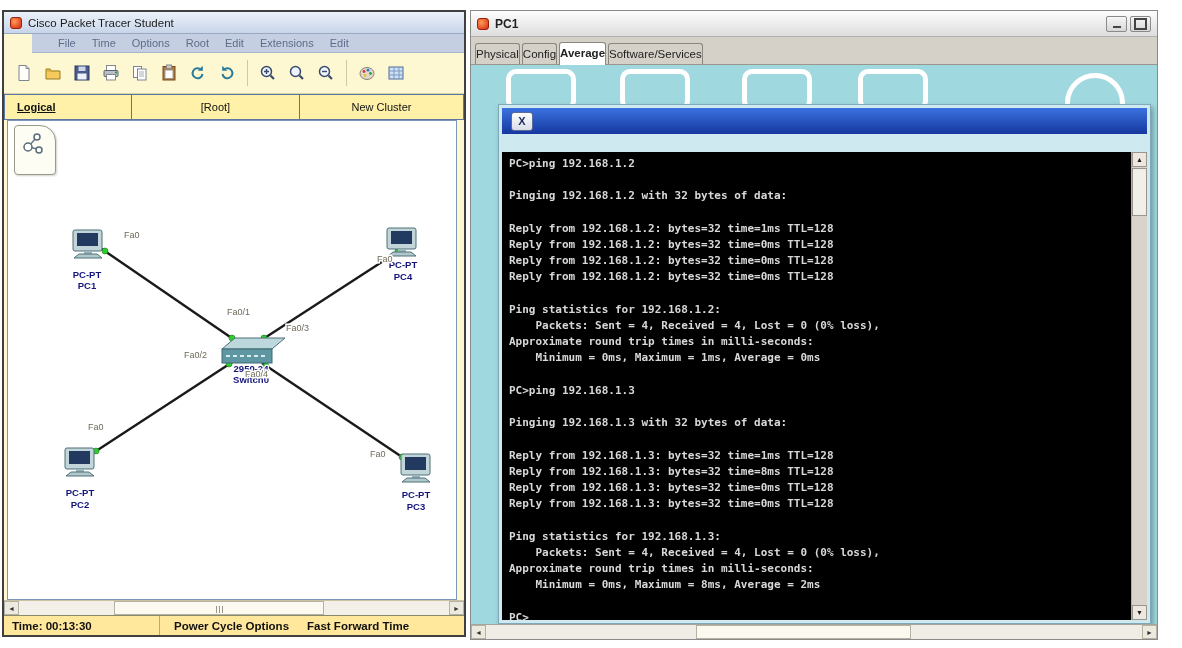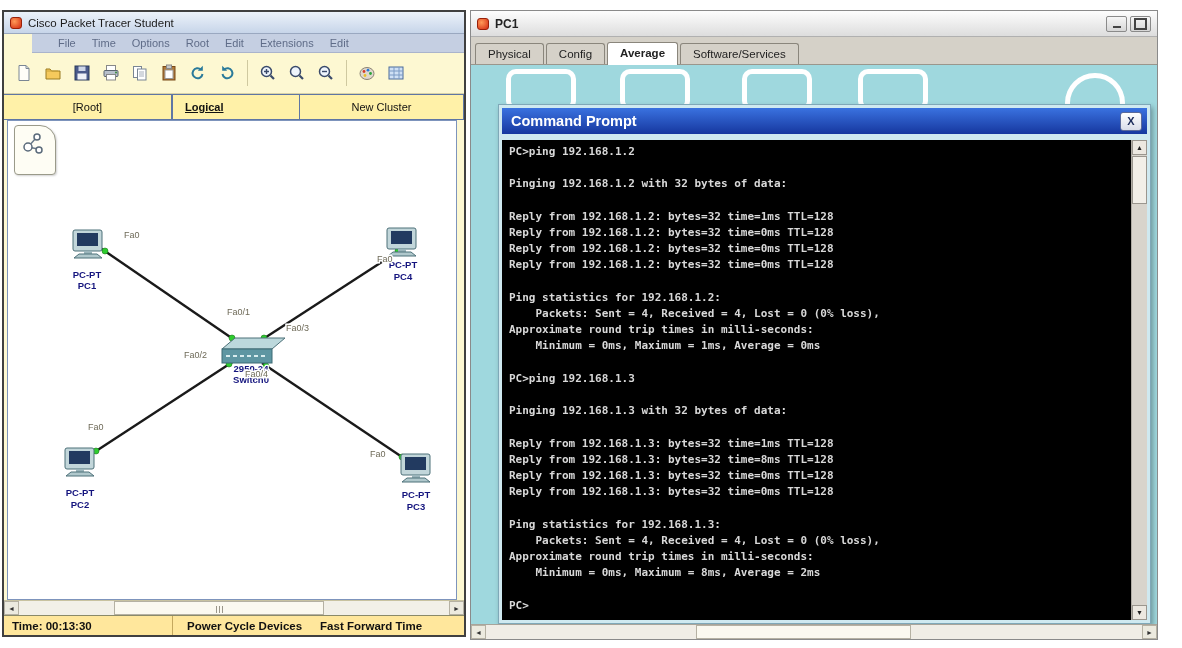--- a/index.html
+++ b/index.html
@@ -64,7 +64,7 @@
   .pc1-tabs { height:28px; background:#d5d1c8; border-bottom:1px solid #9a968c;
     display:flex; align-items:flex-end; gap:2px; padding:4px 0 0 4px; }
   .tab { border:1px solid #8a867c; border-bottom:none; border-radius:3px 3px 0 0;
-    padding:4px 12px; font-size:11.5px; background:#d5d1c8; color:#222; }
+    padding:4px 0; font-size:11.5px; background:#d5d1c8; color:#222; }
   .tab.active { background:#fff; font-weight:bold; padding-bottom:6px; margin-bottom:-1px; }
   .pc1-desktop { flex:1; position:relative; background:#9fd8de; min-height:0; overflow:hidden; }
   .desk-icon { position:absolute; top:4px; width:70px; height:42px; border:5px solid #fff; border-radius:10px; }

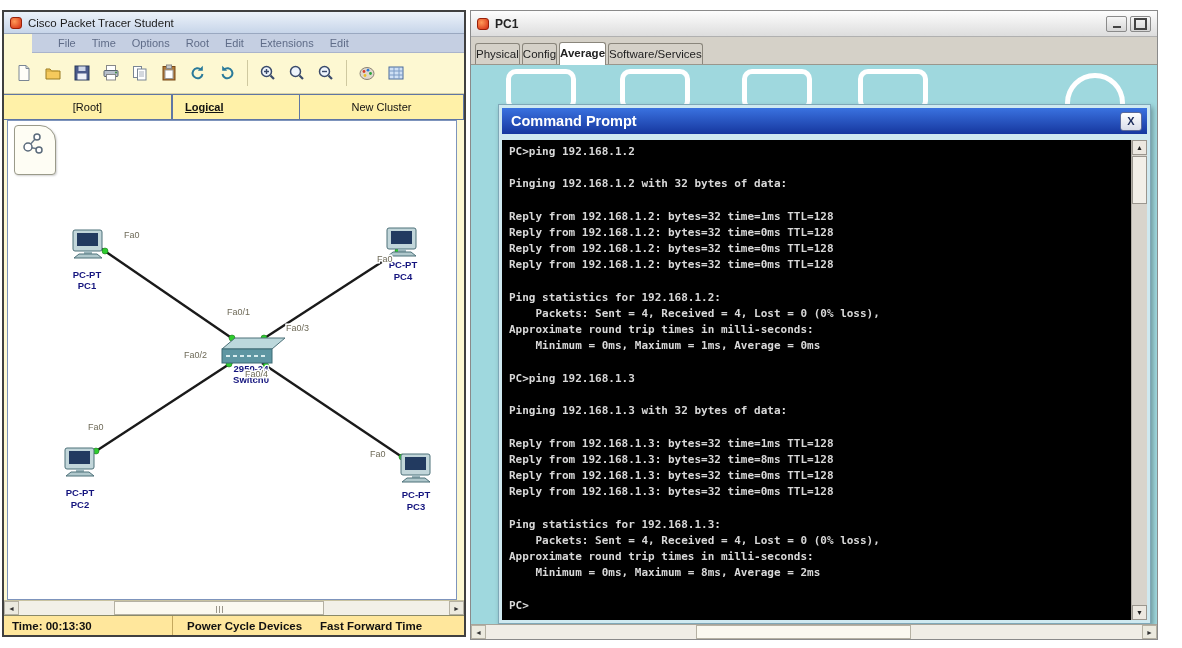--- a/index.html
+++ b/index.html
@@ -206,8 +206,8 @@
     </div>
 
     <div class="pt-tabbar">
+      <div class="seg seg-logical">Logical</div>
       <div class="seg seg-root">[Root]</div>
-      <div class="seg seg-logical">Logical</div>
       <div class="seg seg-cluster">New Cluster</div>
     </div>
 

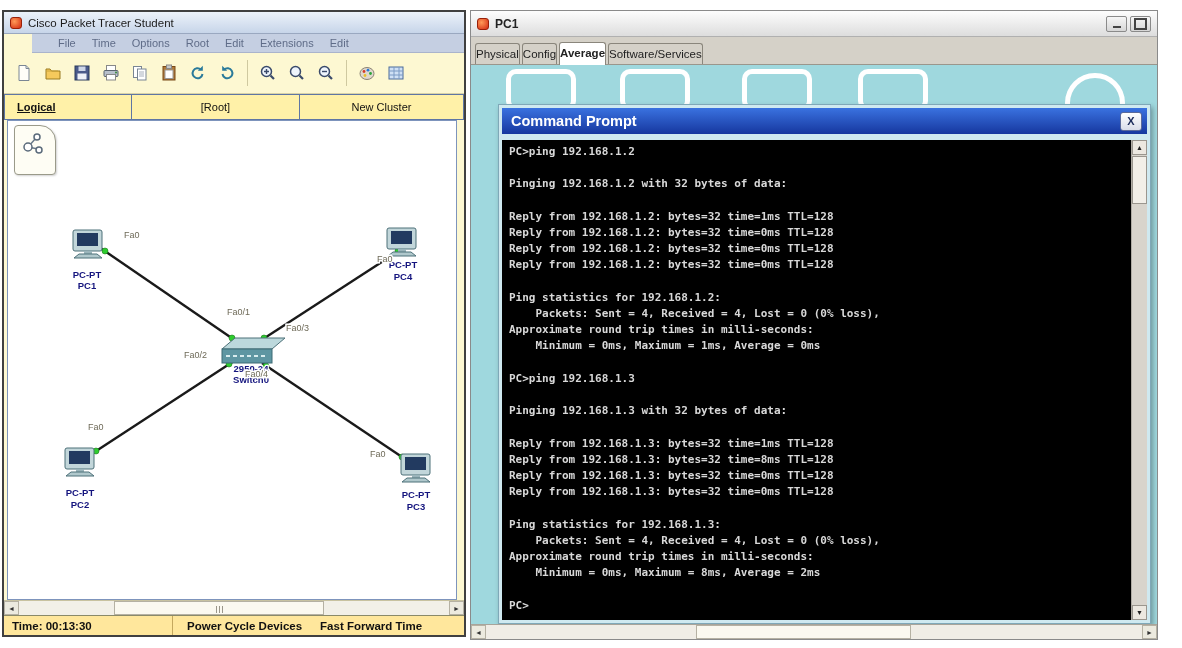--- a/index.html
+++ b/index.html
@@ -342,7 +342,6 @@
 
       <div class="cmd-window">
         <div class="cmd-titlebar">
-          <span class="cmd-title">Command Prompt</span>
           <span class="cmd-close">X</span>
         </div>
         <div class="cmd-body">

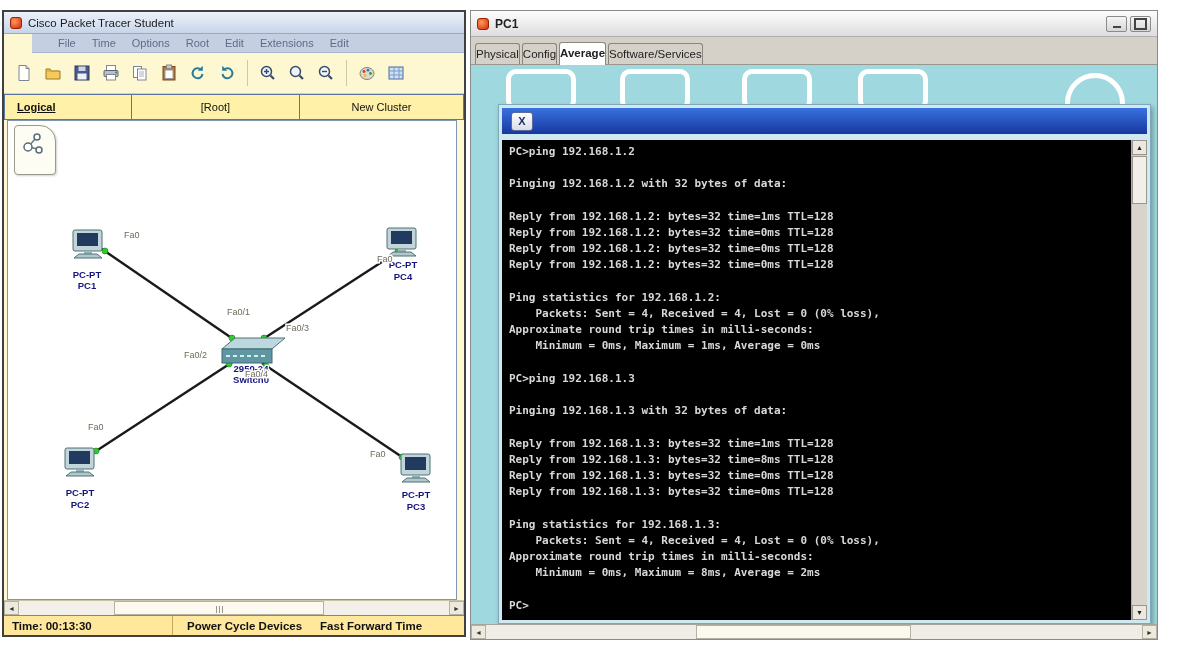--- a/index.html
+++ b/index.html
@@ -81,7 +81,7 @@
   .cmd-close { width:22px; height:19px; background:linear-gradient(#ffffff,#d9dde9); border:1px solid #5a6a9a;
     border-radius:3px; color:#1a2a5a; font-weight:bold; font-size:11px;
     display:flex; align-items:center; justify-content:center; }
-  .cmd-body { flex:1; display:flex; margin-top:6px; min-height:0; }
+  .cmd-body { flex:1; display:flex; margin-top:18px; min-height:0; }
   .terminal { flex:1; background:#000; color:#d8d8d8; padding:4px 7px; overflow:hidden; white-space:pre;
     font-family:"DejaVu Sans Mono", monospace; font-size:11px; line-height:16.2px; font-weight:bold; }
   .cmd-scroll { width:16px; background:#d8d4cc; border-left:1px solid #b0aca4;

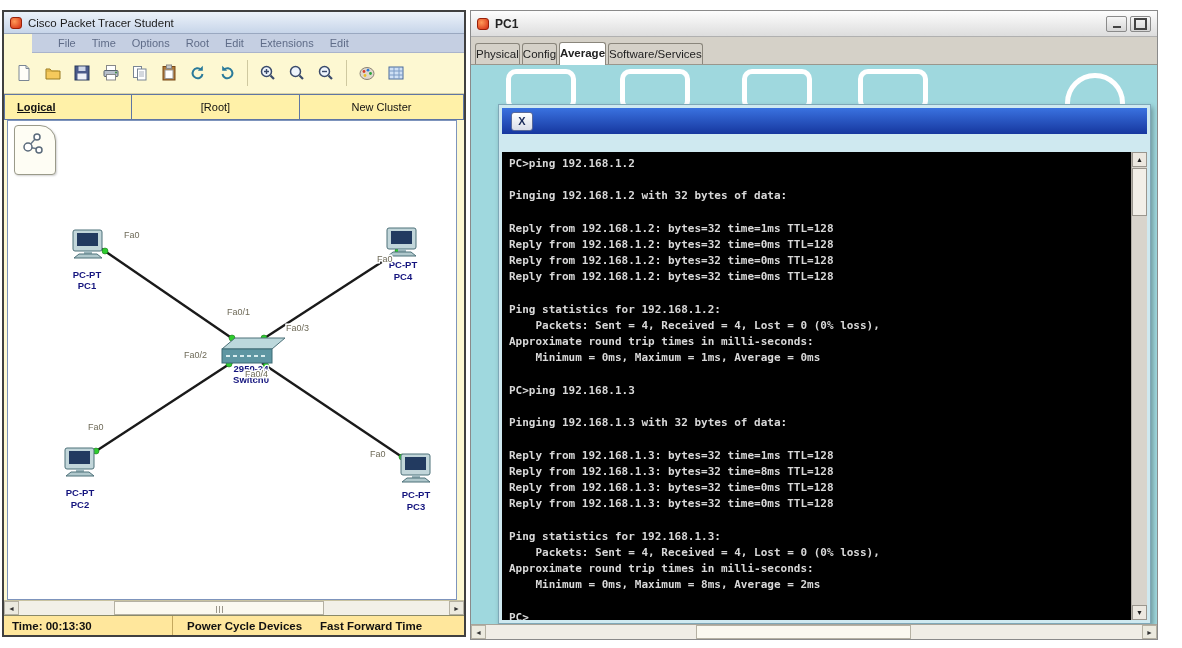--- a/index.html
+++ b/index.html
@@ -42,7 +42,7 @@
   .grip i { display:inline-block; width:1px; height:7px; background:#9a968a; margin:0 1px; }
   .pt-statusbar { height:20px; background:#ffe79c; border-top:1px solid #8a8a6a;
     display:flex; align-items:center; font-size:11.5px; font-weight:bold; color:#111; }
-  .time-cell { width:169px; align-self:stretch; display:flex; align-items:center; padding-left:8px;
+  .time-cell { width:156px; align-self:stretch; display:flex; align-items:center; padding-left:8px;
     border-right:1px solid #c4a85e; }
   .sb-actions { display:flex; gap:18px; padding-left:14px; }
 

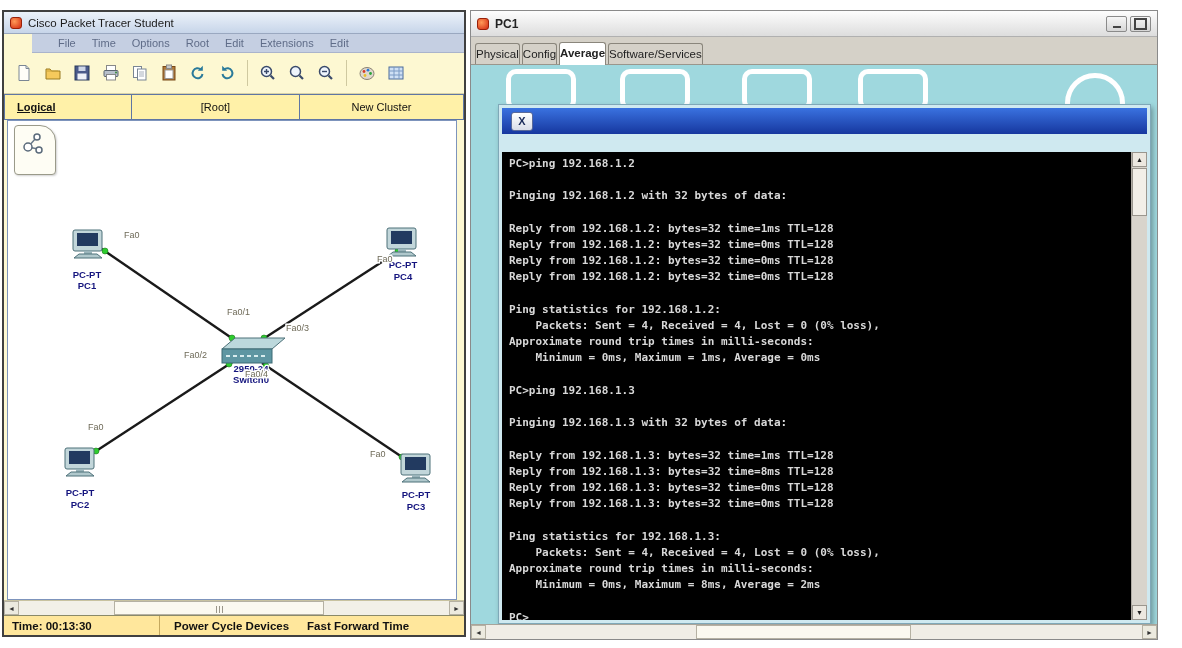--- a/index.html
+++ b/index.html
@@ -310,7 +310,7 @@
     <div class="pt-statusbar">
       <div class="time-cell">Time: 00:13:30</div>
       <div class="sb-actions">
-        <span>Power Cycle Devices</span>
+        <span>Power Cycle Options</span>
         <span>Fast Forward Time</span>
       </div>
     </div>

